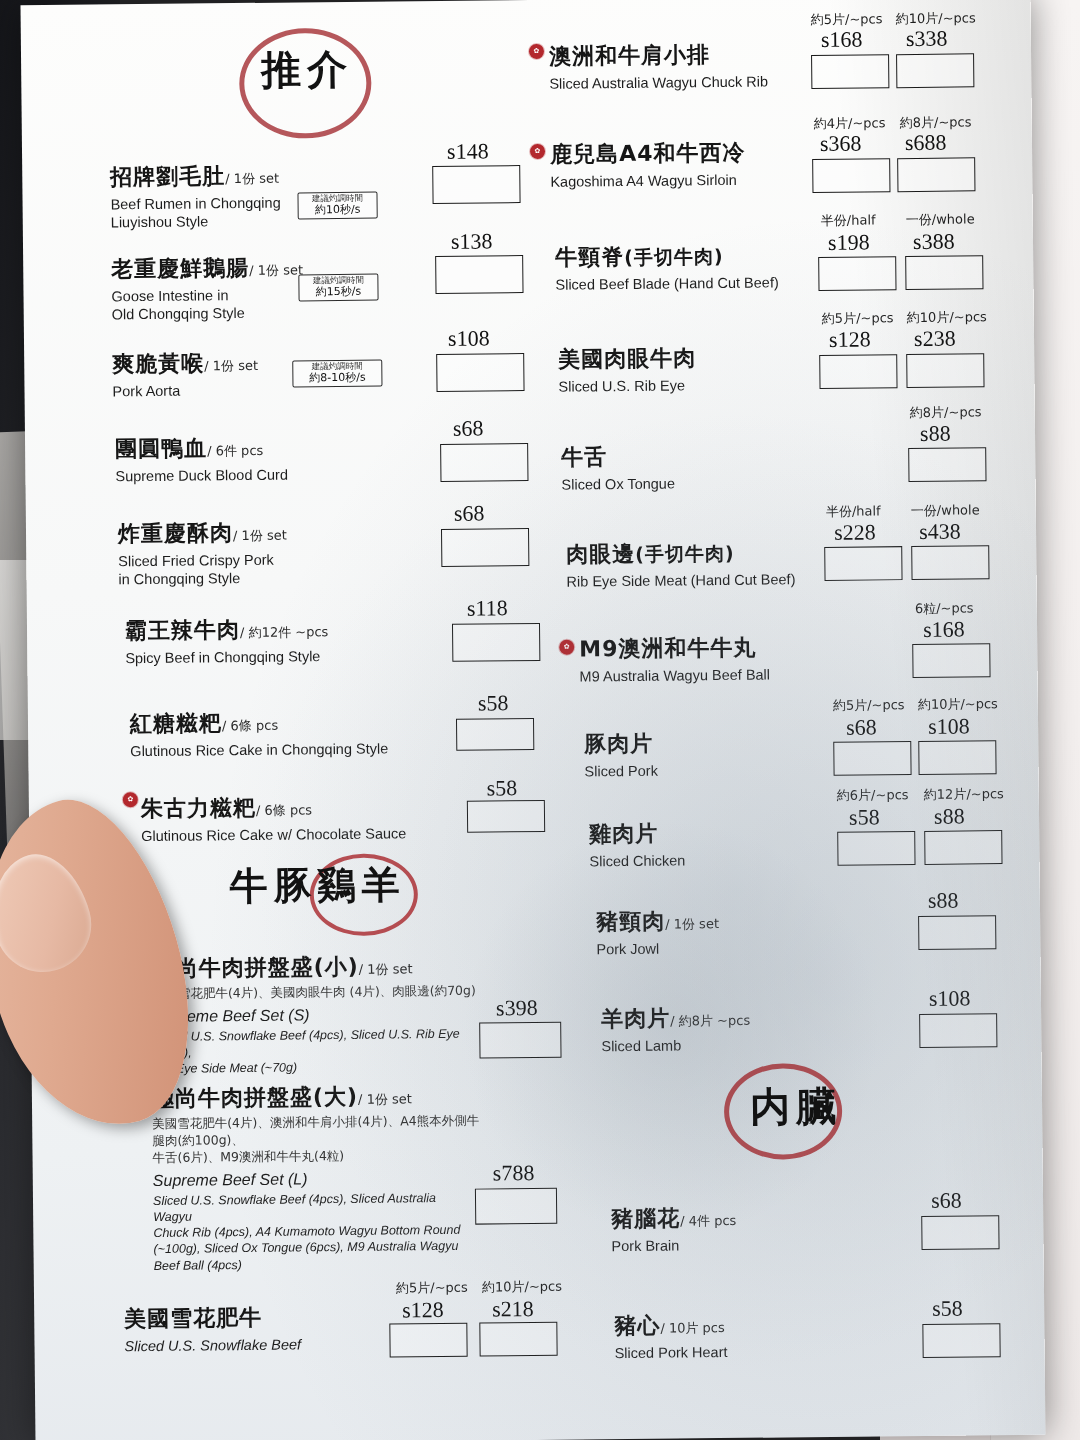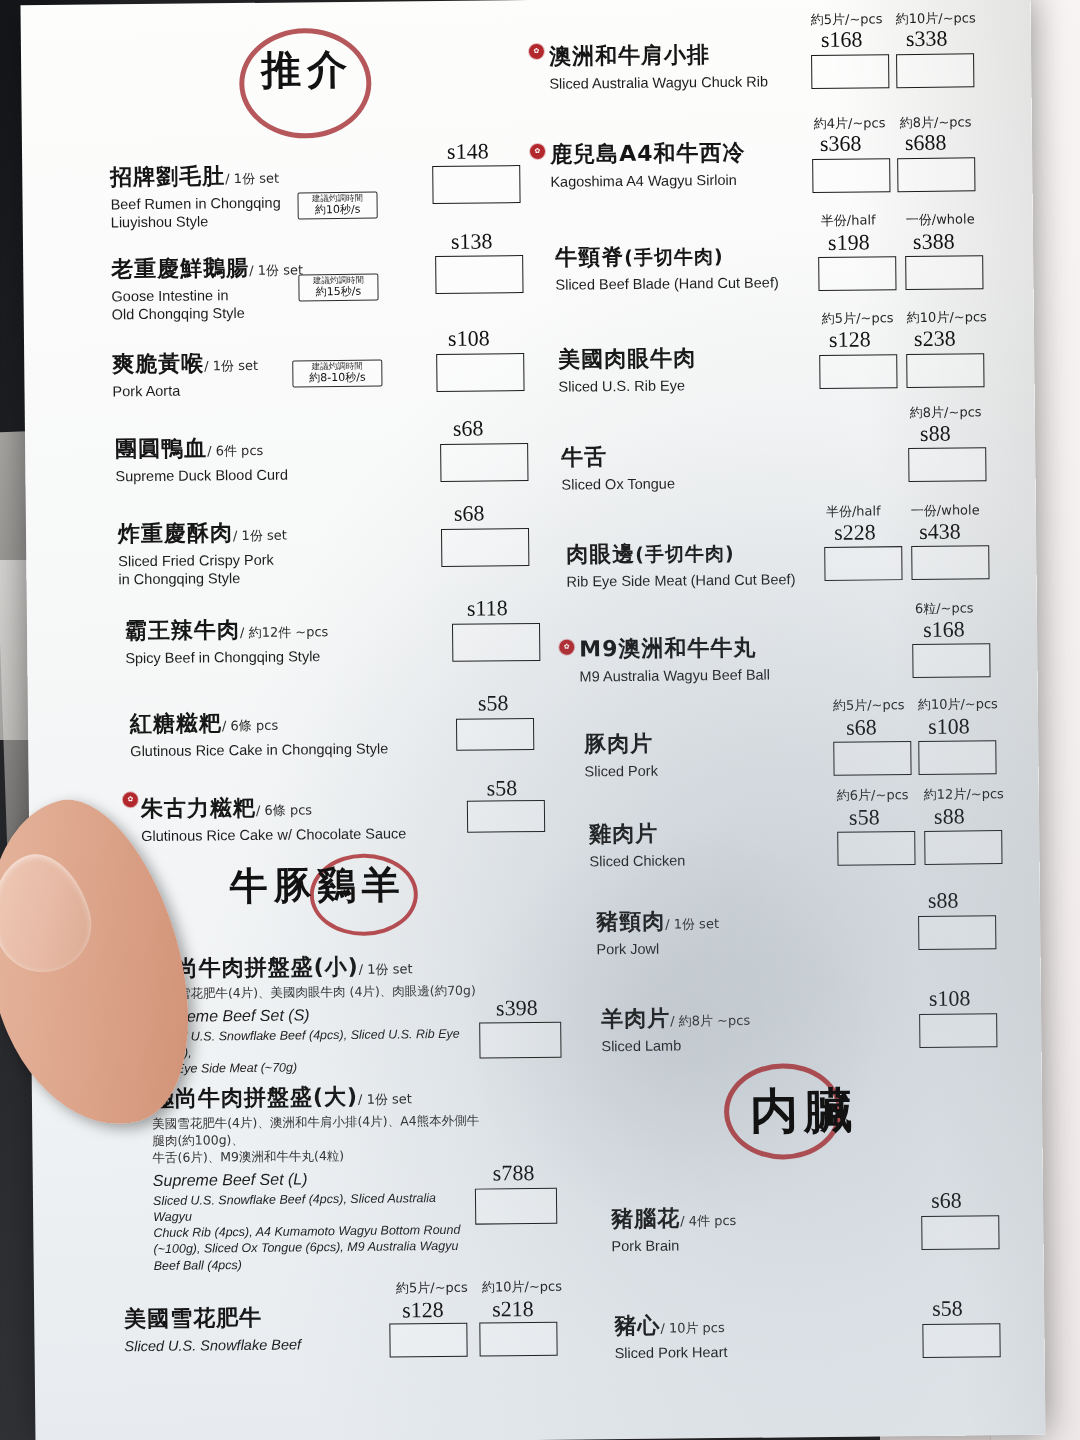--- a/index.html
+++ b/index.html
@@ -415,7 +415,7 @@
 
     <div class="sec-wrap" style="left:218px; top:1082px;">
       <div class="ink-ring" style="left:-26px; top:-16px; width:118px; height:96px;"></div>
-      <div class="sec-text" style="font-size:48px;font-family:Liberation Mono, monospace;">内臟</div>
+      <div class="sec-text" style="font-size:40px;font-family:Liberation Mono, monospace;">内臟</div>
     </div>
 
     <div class="item" style="left:78px; top:1205px;">

